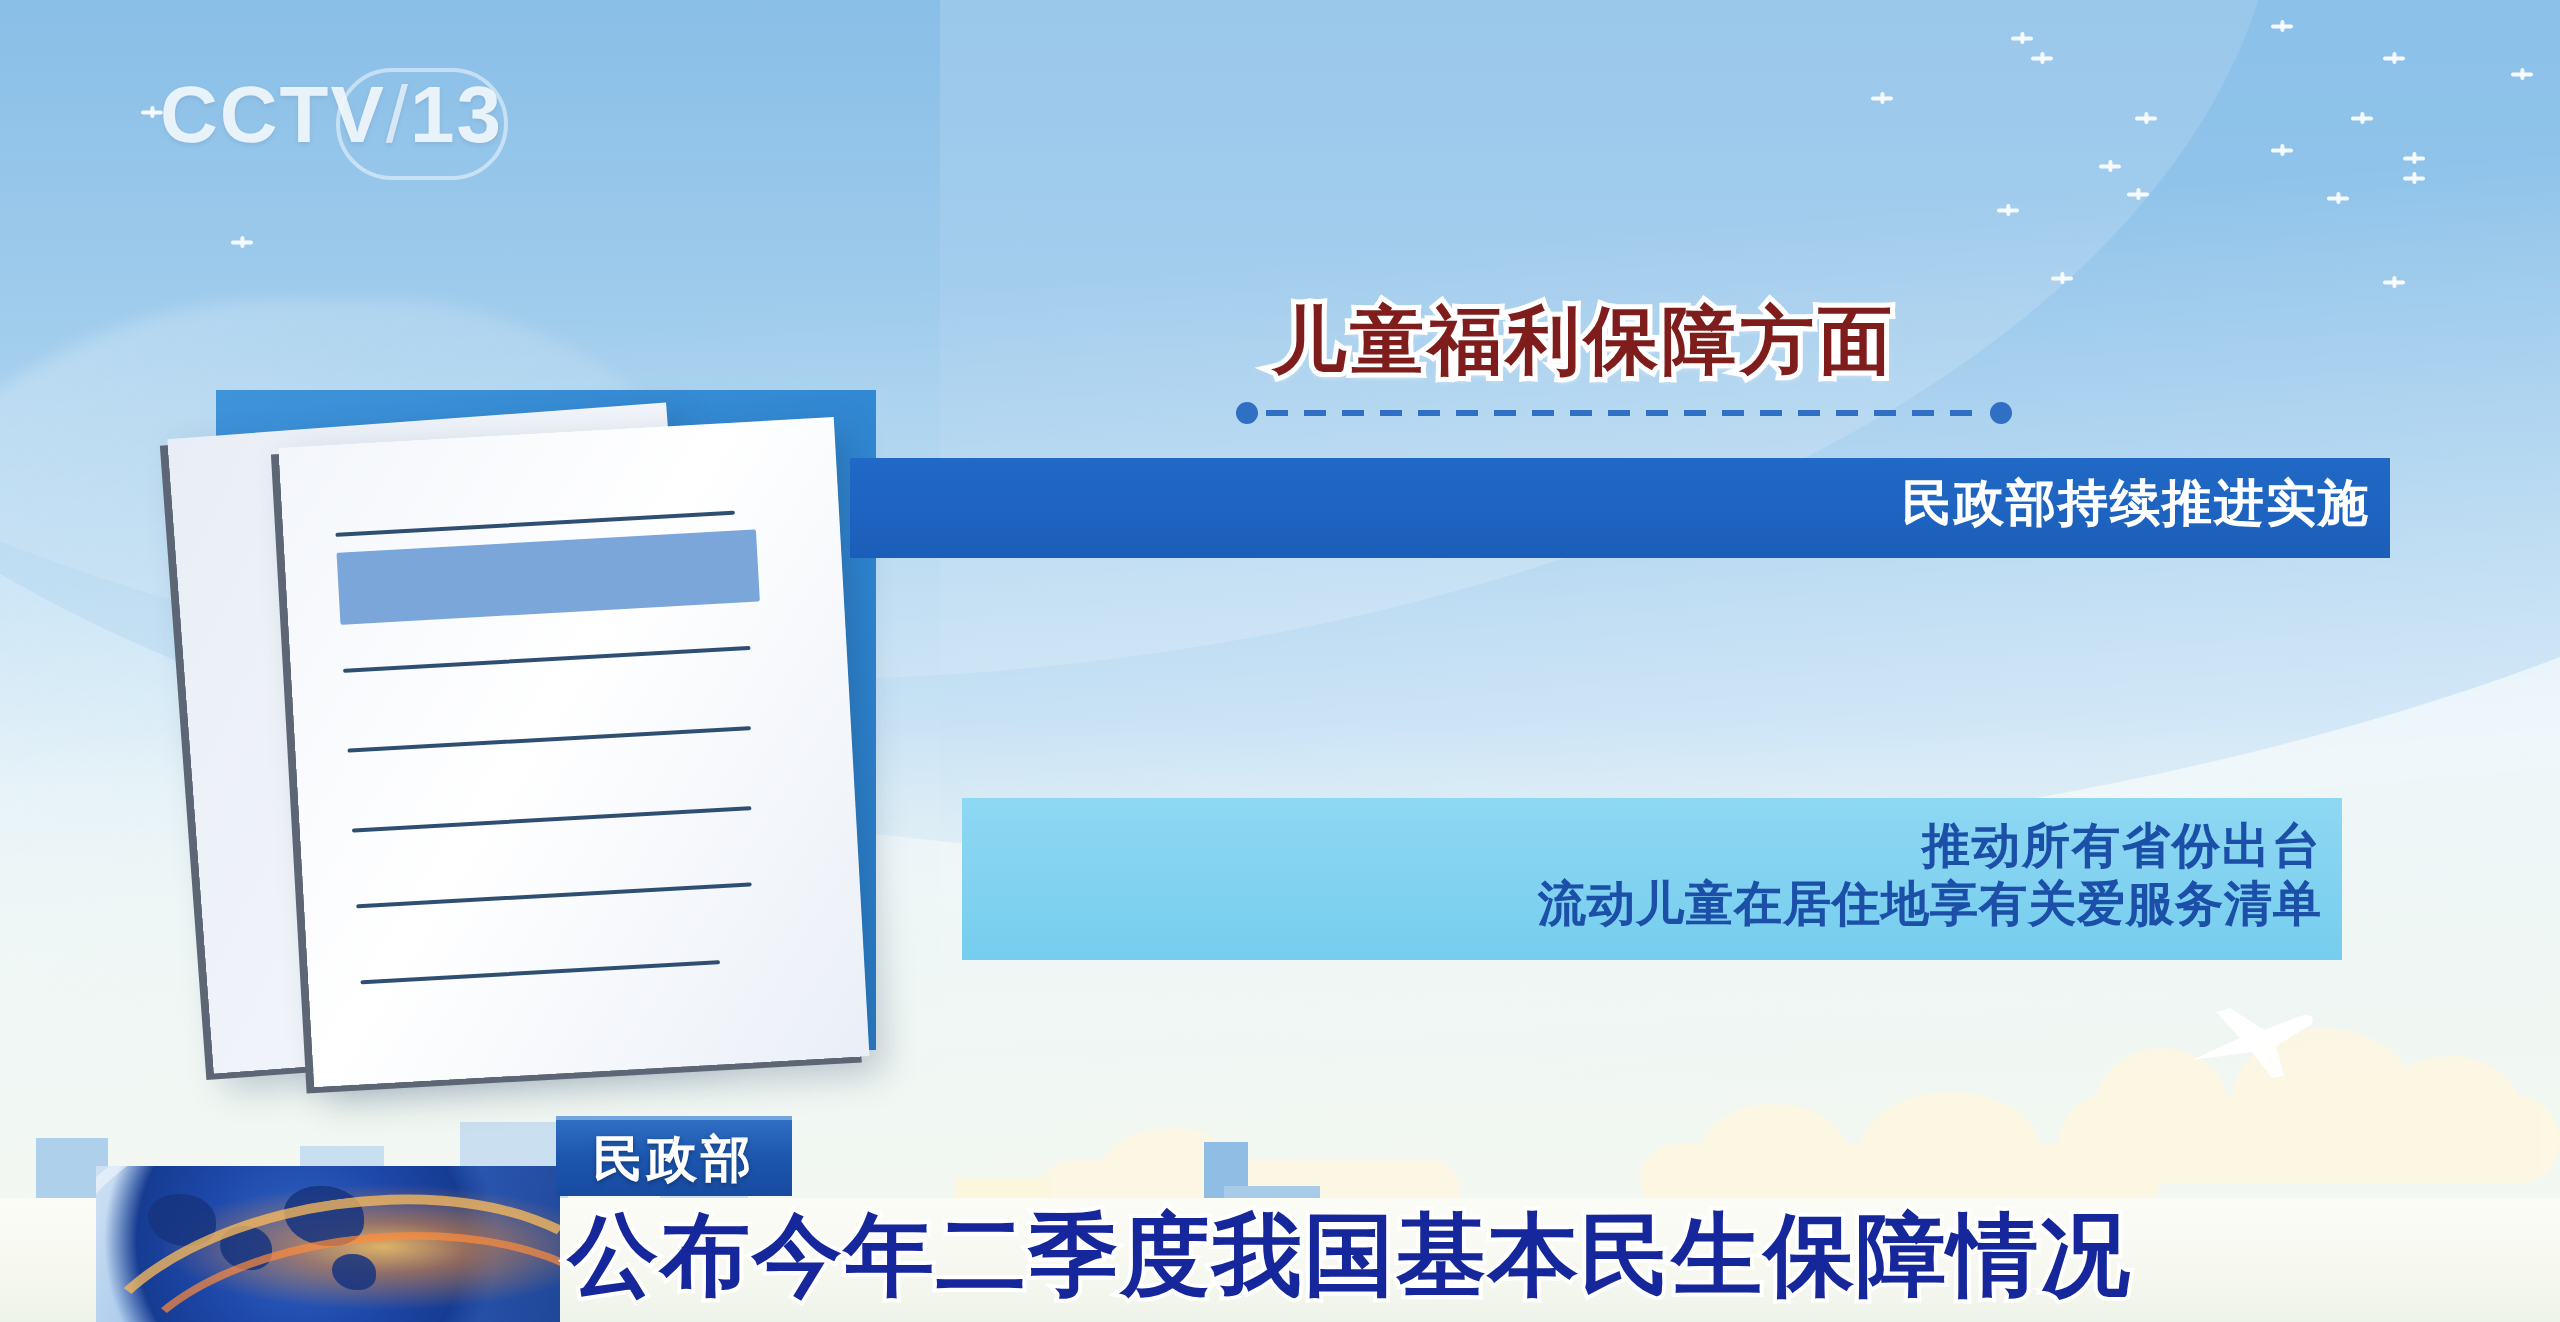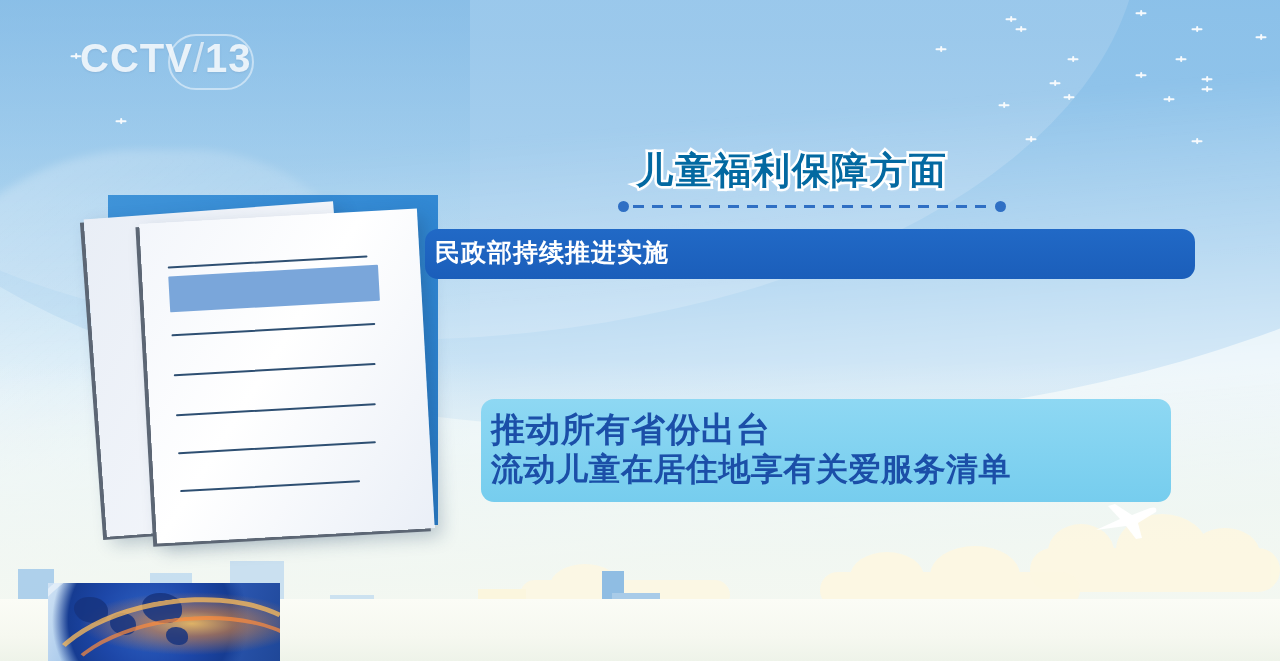--- a/index.html
+++ b/index.html
@@ -95,7 +95,7 @@
   .section-title {
     position:absolute; left:636px; top:146px;
     font-size:37px; font-weight:bold; letter-spacing:2px;
-    color:#0369a1;
+    color:#7f1d1d;
     -webkit-text-stroke:5px #ffffff;
     paint-order:stroke fill;
     text-shadow:0 2px 3px rgba(255,255,255,.7);

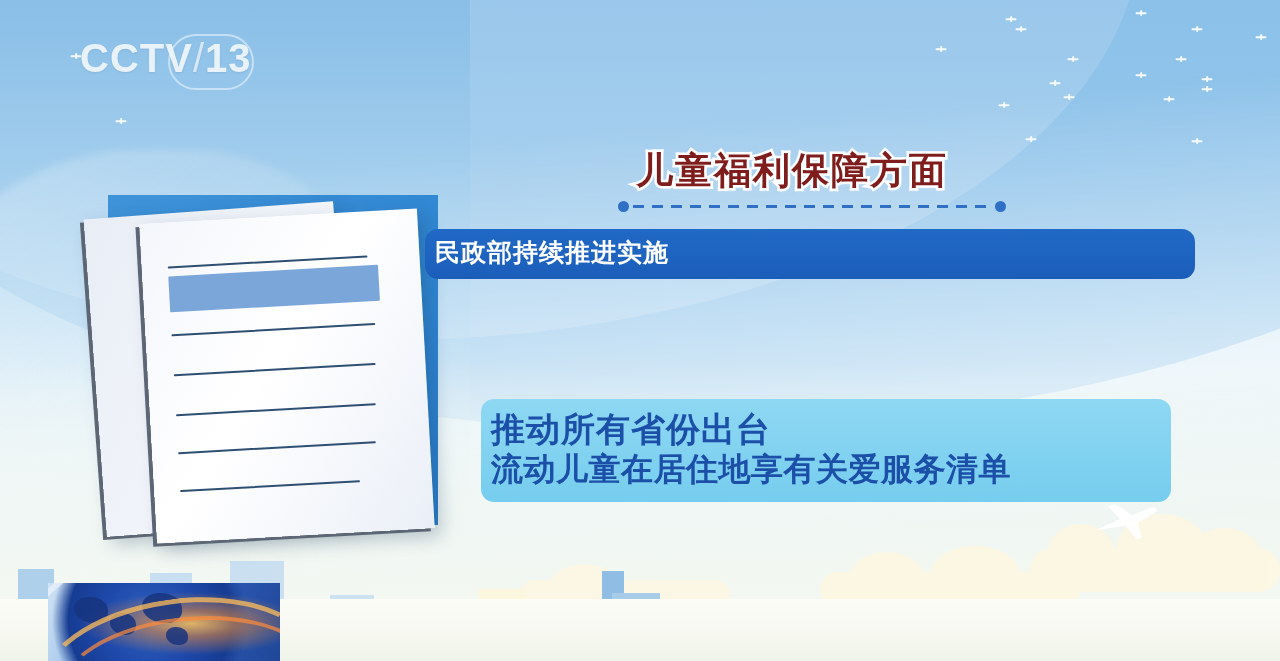--- a/index.html
+++ b/index.html
@@ -112,7 +112,7 @@
     background-image:repeating-linear-gradient(90deg,#2f6fc4 0px,#2f6fc4 11px,transparent 11px,transparent 19px);
   }
 
-  .banner { position:absolute; text-align:left;border-radius:13px; }
+  .banner { position:absolute; text-align:right; }
 
   .banner-blue {
     left:425px; top:229px; width:770px; padding:9px 10px 11px;

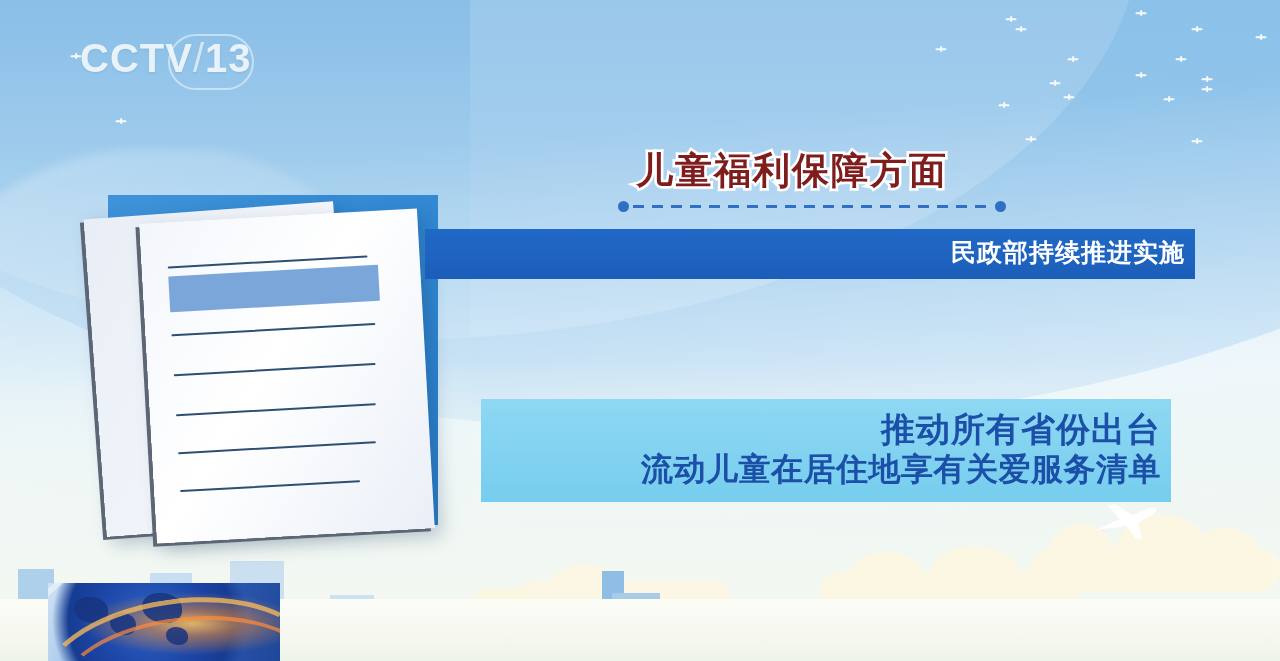--- a/index.html
+++ b/index.html
@@ -134,7 +134,7 @@
     background:linear-gradient(180deg,#8ed8f3 0%,#76cdee 100%);
     color:#1b4fa8;
   }
-  .banner-cyan .l1 { font-size:34px; font-weight:bold; letter-spacing:1px; line-height:1.22; }
+  .banner-cyan .l1 { font-size:24px; font-weight:bold; letter-spacing:1px; line-height:1.22; }
   .banner-cyan .l2 { font-size:32px; font-weight:bold; letter-spacing:.5px; line-height:1.22; }
 
   

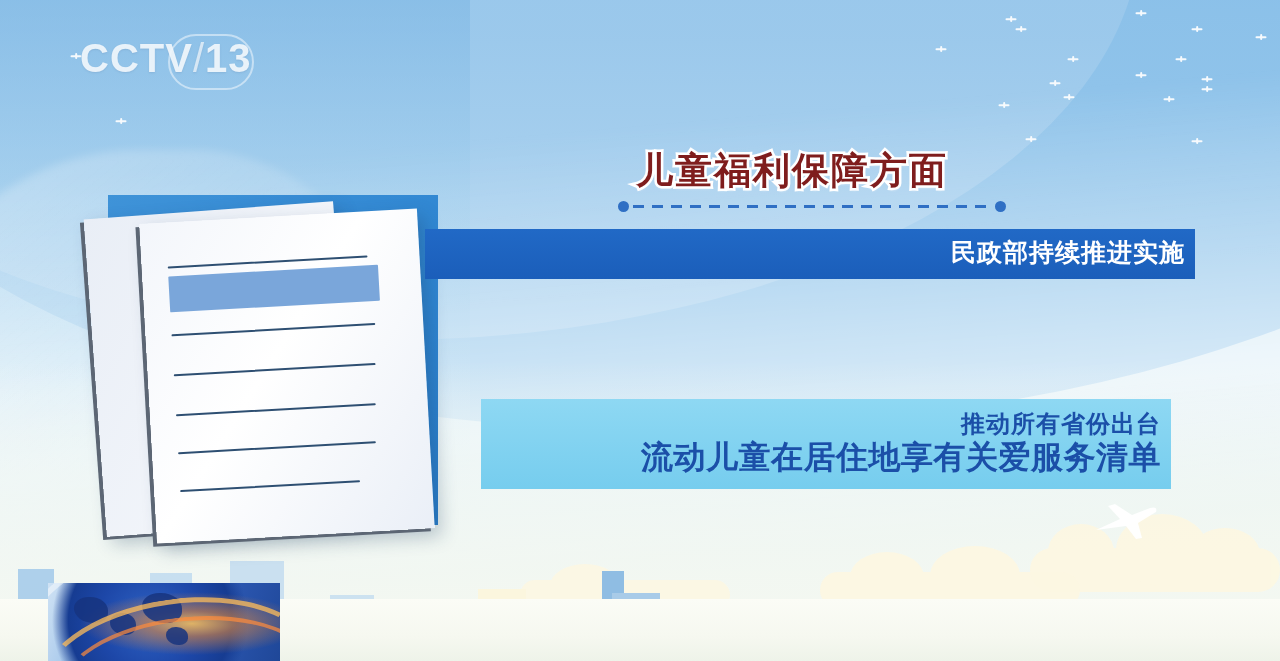--- a/index.html
+++ b/index.html
@@ -135,7 +135,7 @@
     color:#1b4fa8;
   }
   .banner-cyan .l1 { font-size:24px; font-weight:bold; letter-spacing:1px; line-height:1.22; }
-  .banner-cyan .l2 { font-size:32px; font-weight:bold; letter-spacing:.5px; line-height:1.22; }
+  .banner-cyan .l2 { font-size:24px; font-weight:bold; letter-spacing:.5px; line-height:1.22; }
 
   
   .lower-strip {

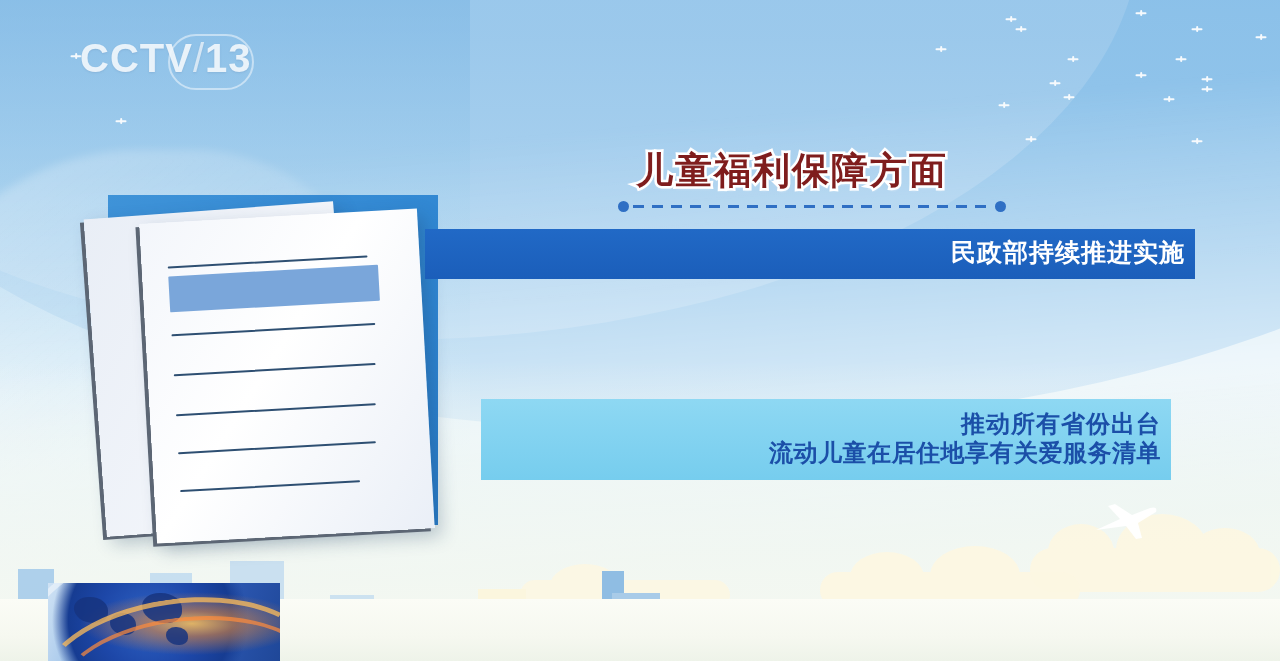--- a/index.html
+++ b/index.html
@@ -313,6 +313,9 @@
     <div class="arc" style="left:10px;top:34px;width:260px;height:130px;border-width:4px;border-top-color:rgba(255,140,60,.7);transform:rotate(-6deg);"></div>
   </div>
 
+  <div class="org-badge">
+    <span>民政部</span>
+  </div>
 
 
 </div>

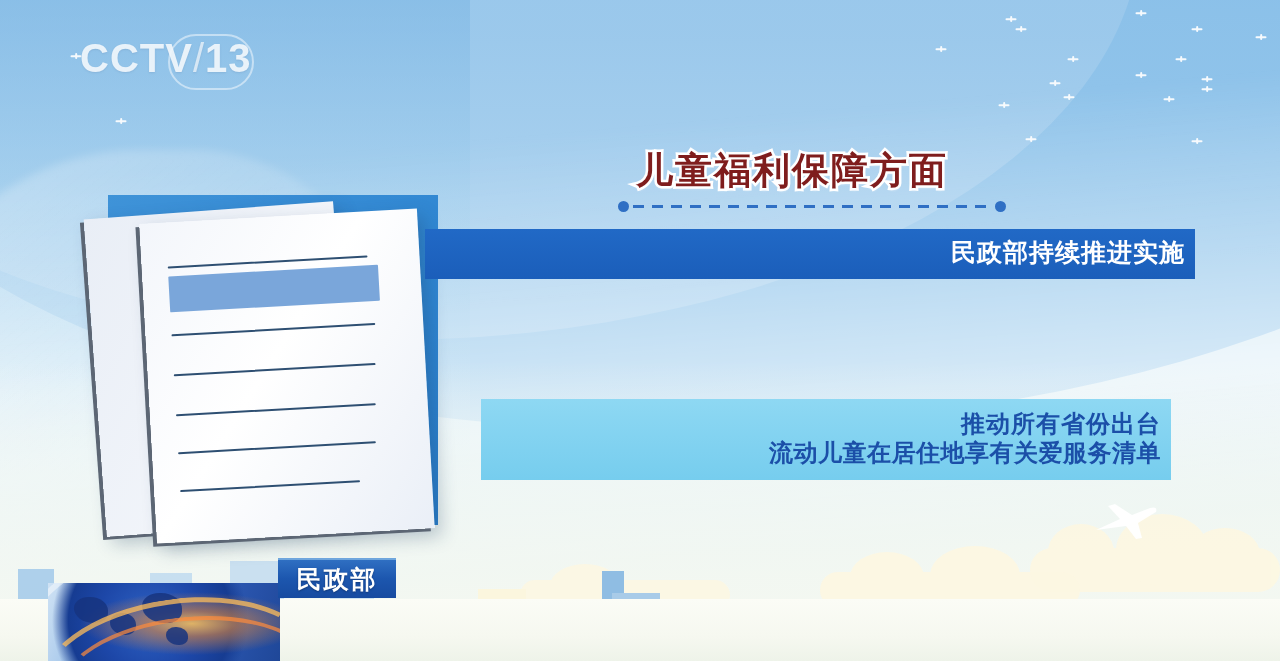--- a/index.html
+++ b/index.html
@@ -317,6 +317,7 @@
     <span>民政部</span>
   </div>
 
+  <div class="headline">公布今年二季度我国基本民生保障情况</div>
 
 </div>
 

